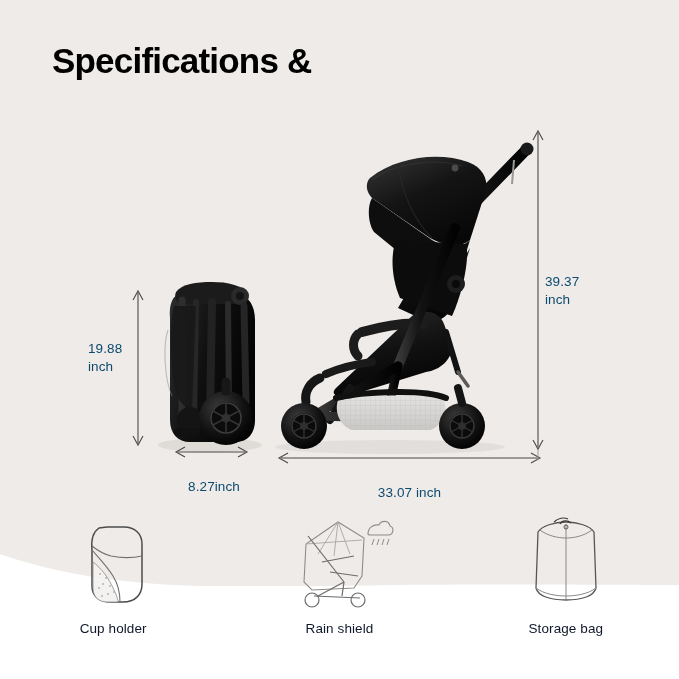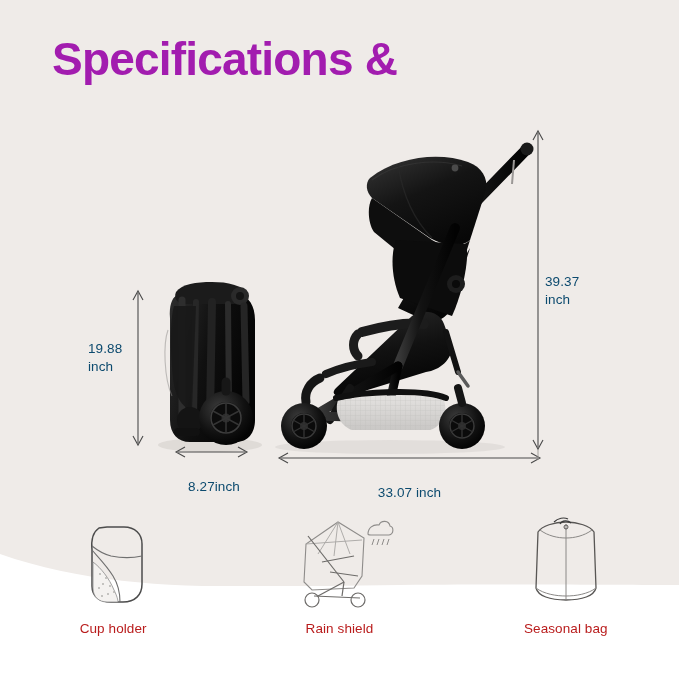--- a/index.html
+++ b/index.html
@@ -47,13 +47,13 @@
   .heading {
     position: absolute;
     left: 52px;
-    top: 32px;
+    top: 40px;
     width: 430px;
-    font-size: 46px;
+    font-size: 35px;
     line-height: 1.18;
     letter-spacing: -0.8px;
     font-weight: bold;
-    color: #a21caf;
+    color: #000000;
   }
   .heading .l2 { display: block; }
 

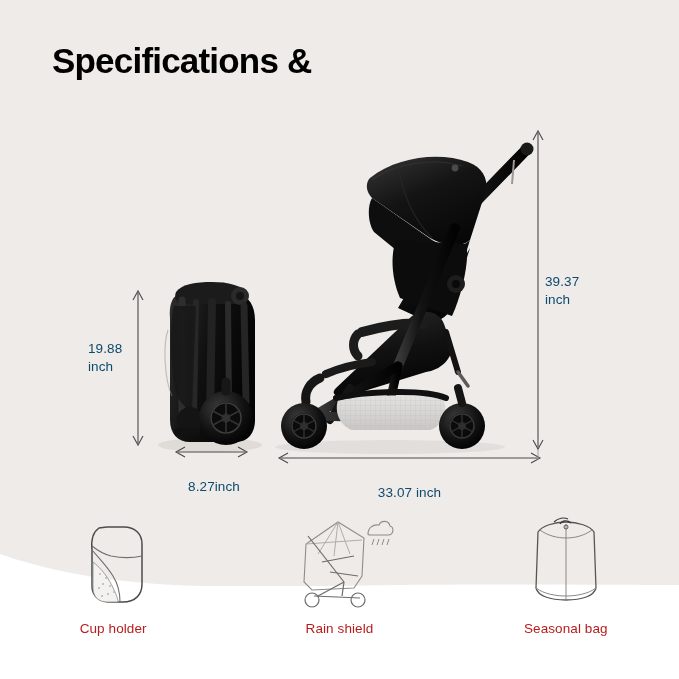--- a/index.html
+++ b/index.html
@@ -105,7 +105,7 @@
   .acc-label {
     margin-top: 11px;
     font-size: 13.5px;
-    color: #b91c1c;
+    color: #0f172a;
     letter-spacing: 0.1px;
     text-align: center;
     white-space: nowrap;

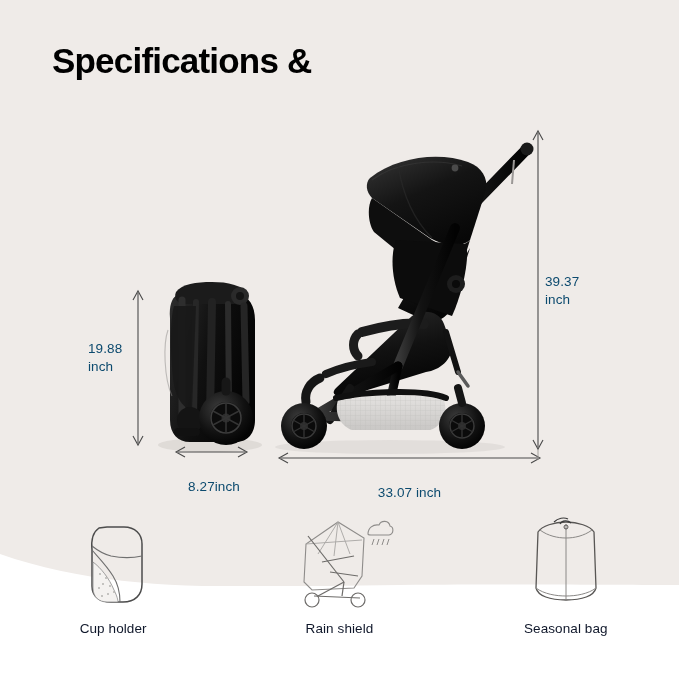--- a/index.html
+++ b/index.html
@@ -402,7 +402,7 @@
           <circle cx="50" cy="17" r="2" fill="none" stroke="#585654" stroke-width="1"></circle>
         </svg>
       </div>
-      <div class="acc-label">Seasonal bag</div>
+      <div class="acc-label">Storage bag</div>
     </div>
 
   </div>

